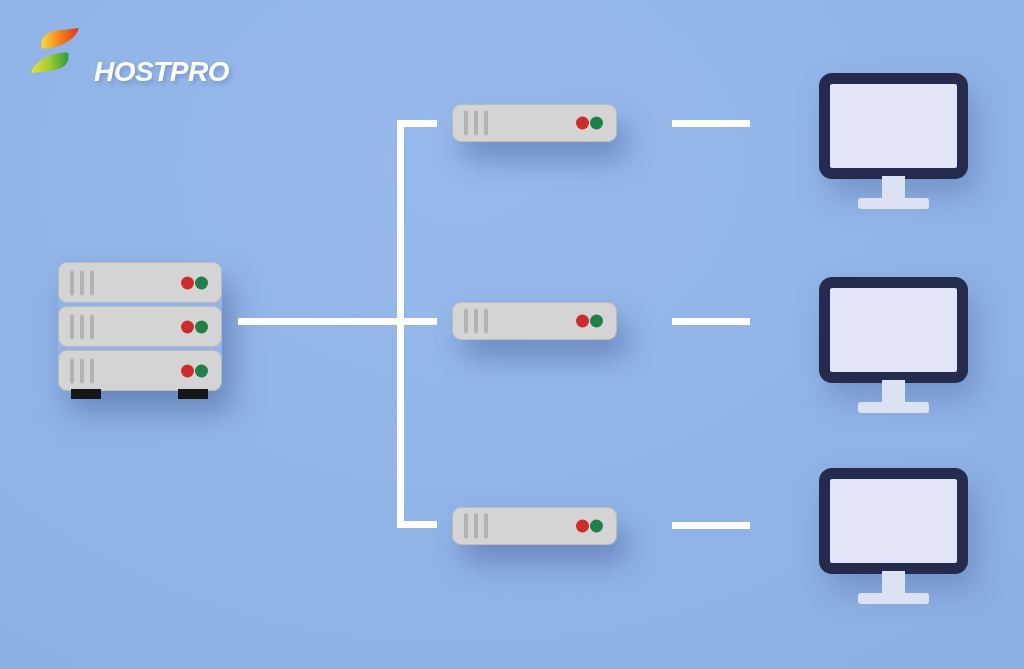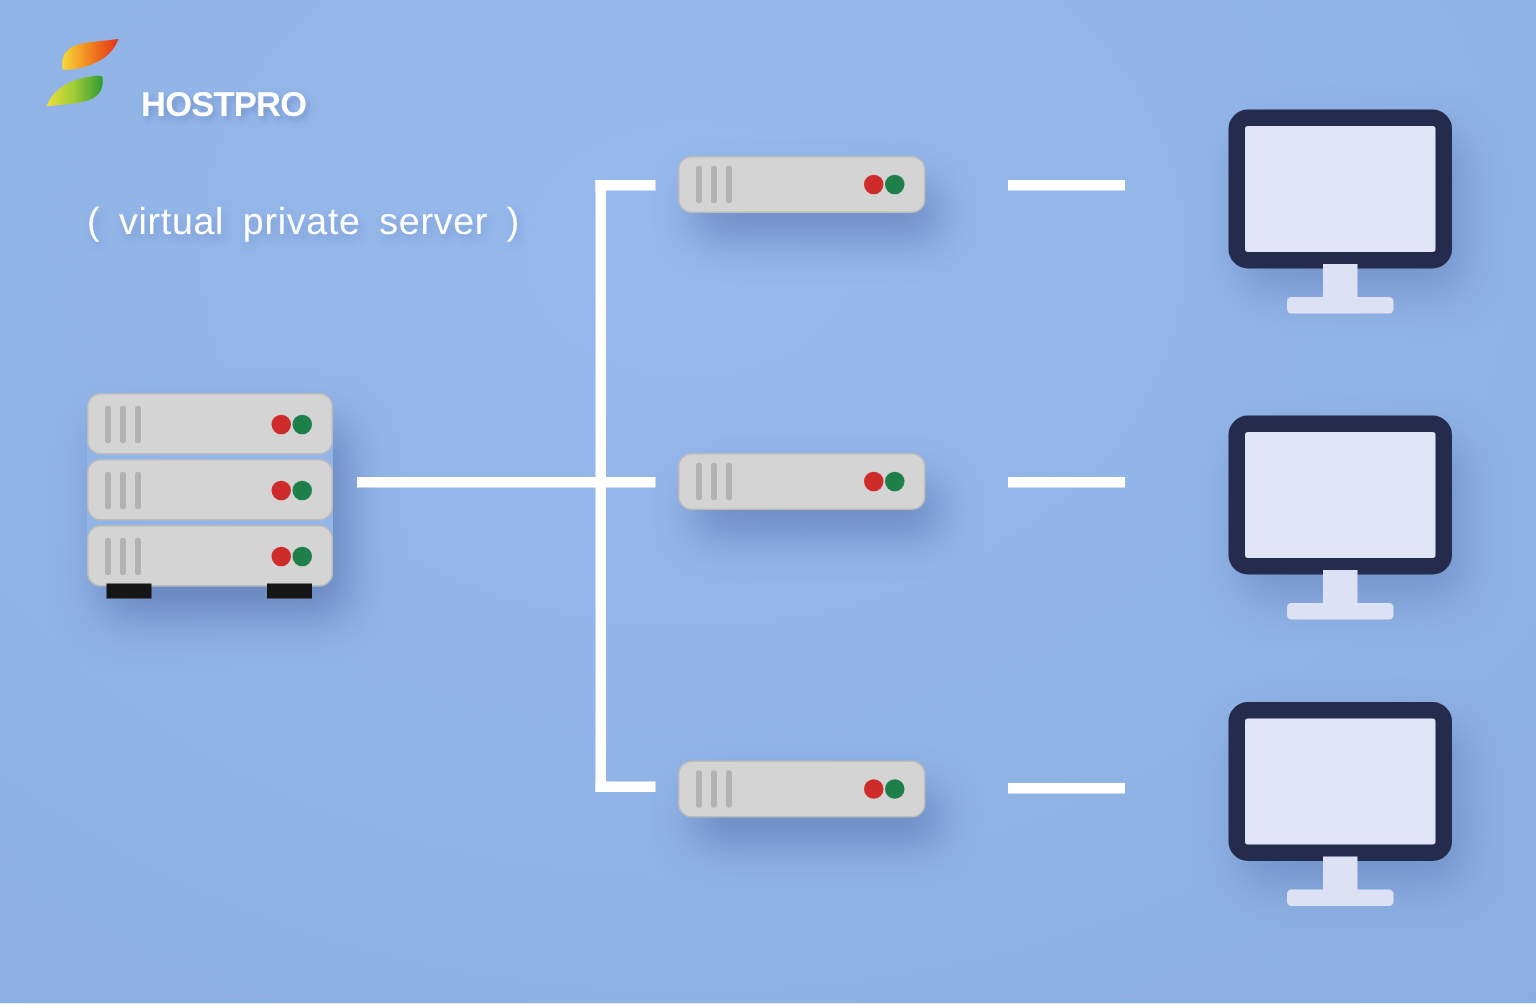--- a/index.html
+++ b/index.html
@@ -11,7 +11,7 @@
   
   .logo{position:absolute; left:28px; top:12px; display:flex; align-items:center;}
   .logo-icon{width:54px; height:46px; display:block;}
-  .logo-text{margin-left:12px; font-weight:800; font-size:23px;
+  .logo-text{margin-left:12px; font-style:italic; font-weight:800; font-size:28px;
     letter-spacing:-0.5px; color:#ffffff; text-shadow:2px 3px 4px rgba(70,95,160,.35);margin-top:44px;}
   
   .title-block{position:absolute; left:58px; top:126px; color:#ffffff;}

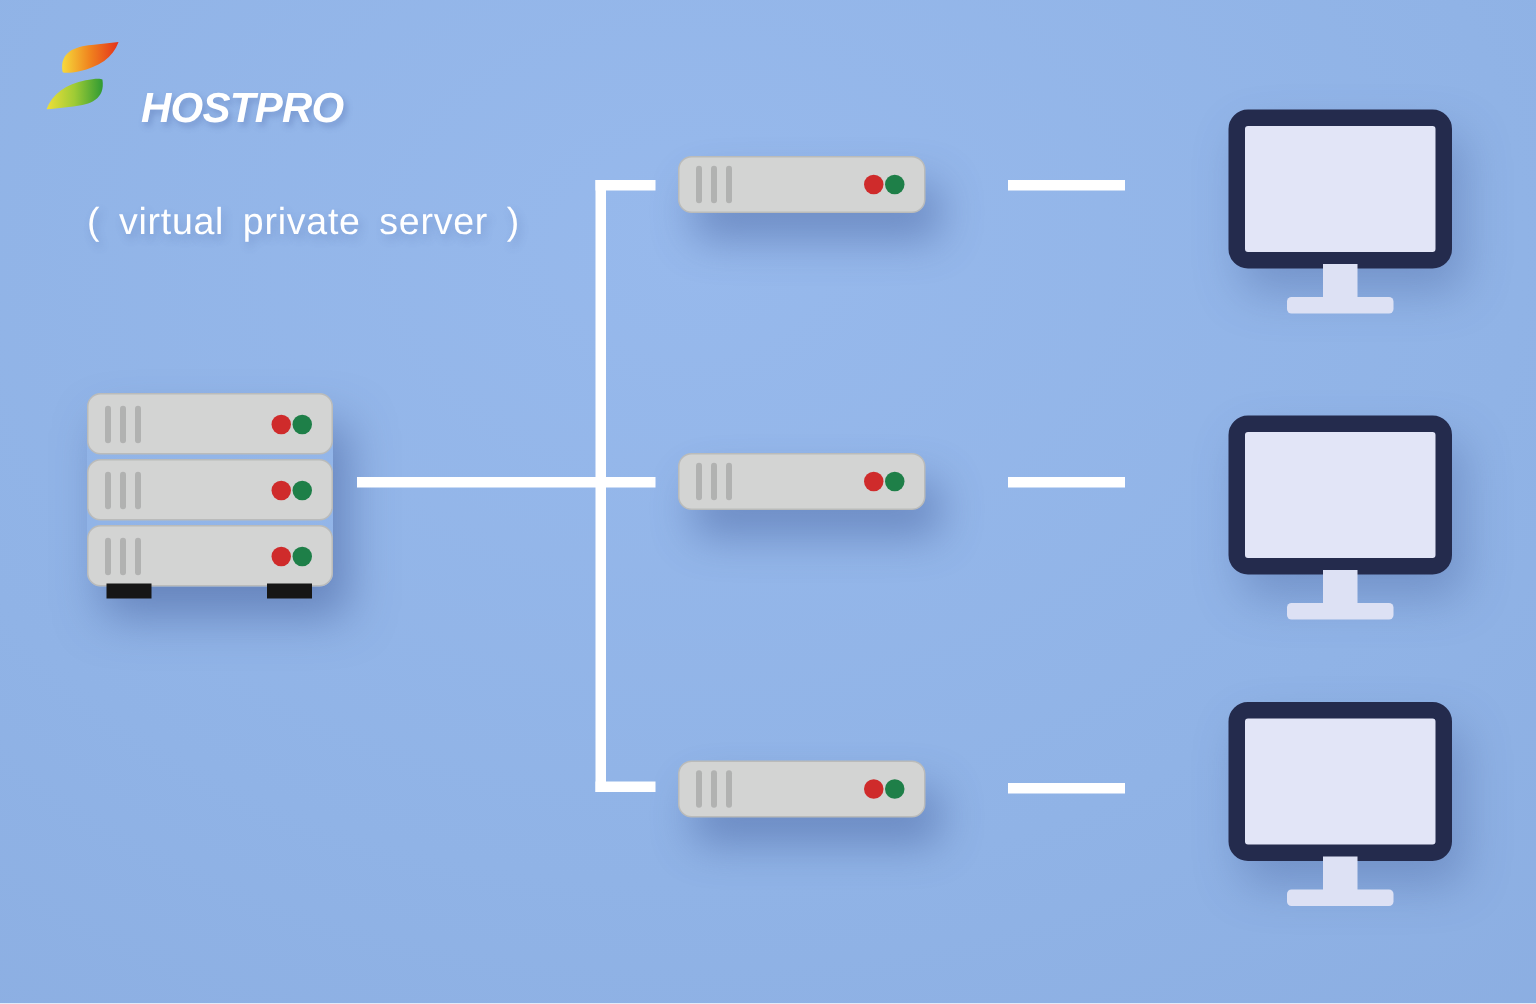--- a/index.html
+++ b/index.html
@@ -81,7 +81,6 @@
   </header>
 
   <div class="title-block">
-    <div class="subtitle">( virtual private server )</div>
   </div>
 
   <div class="server-stack">

